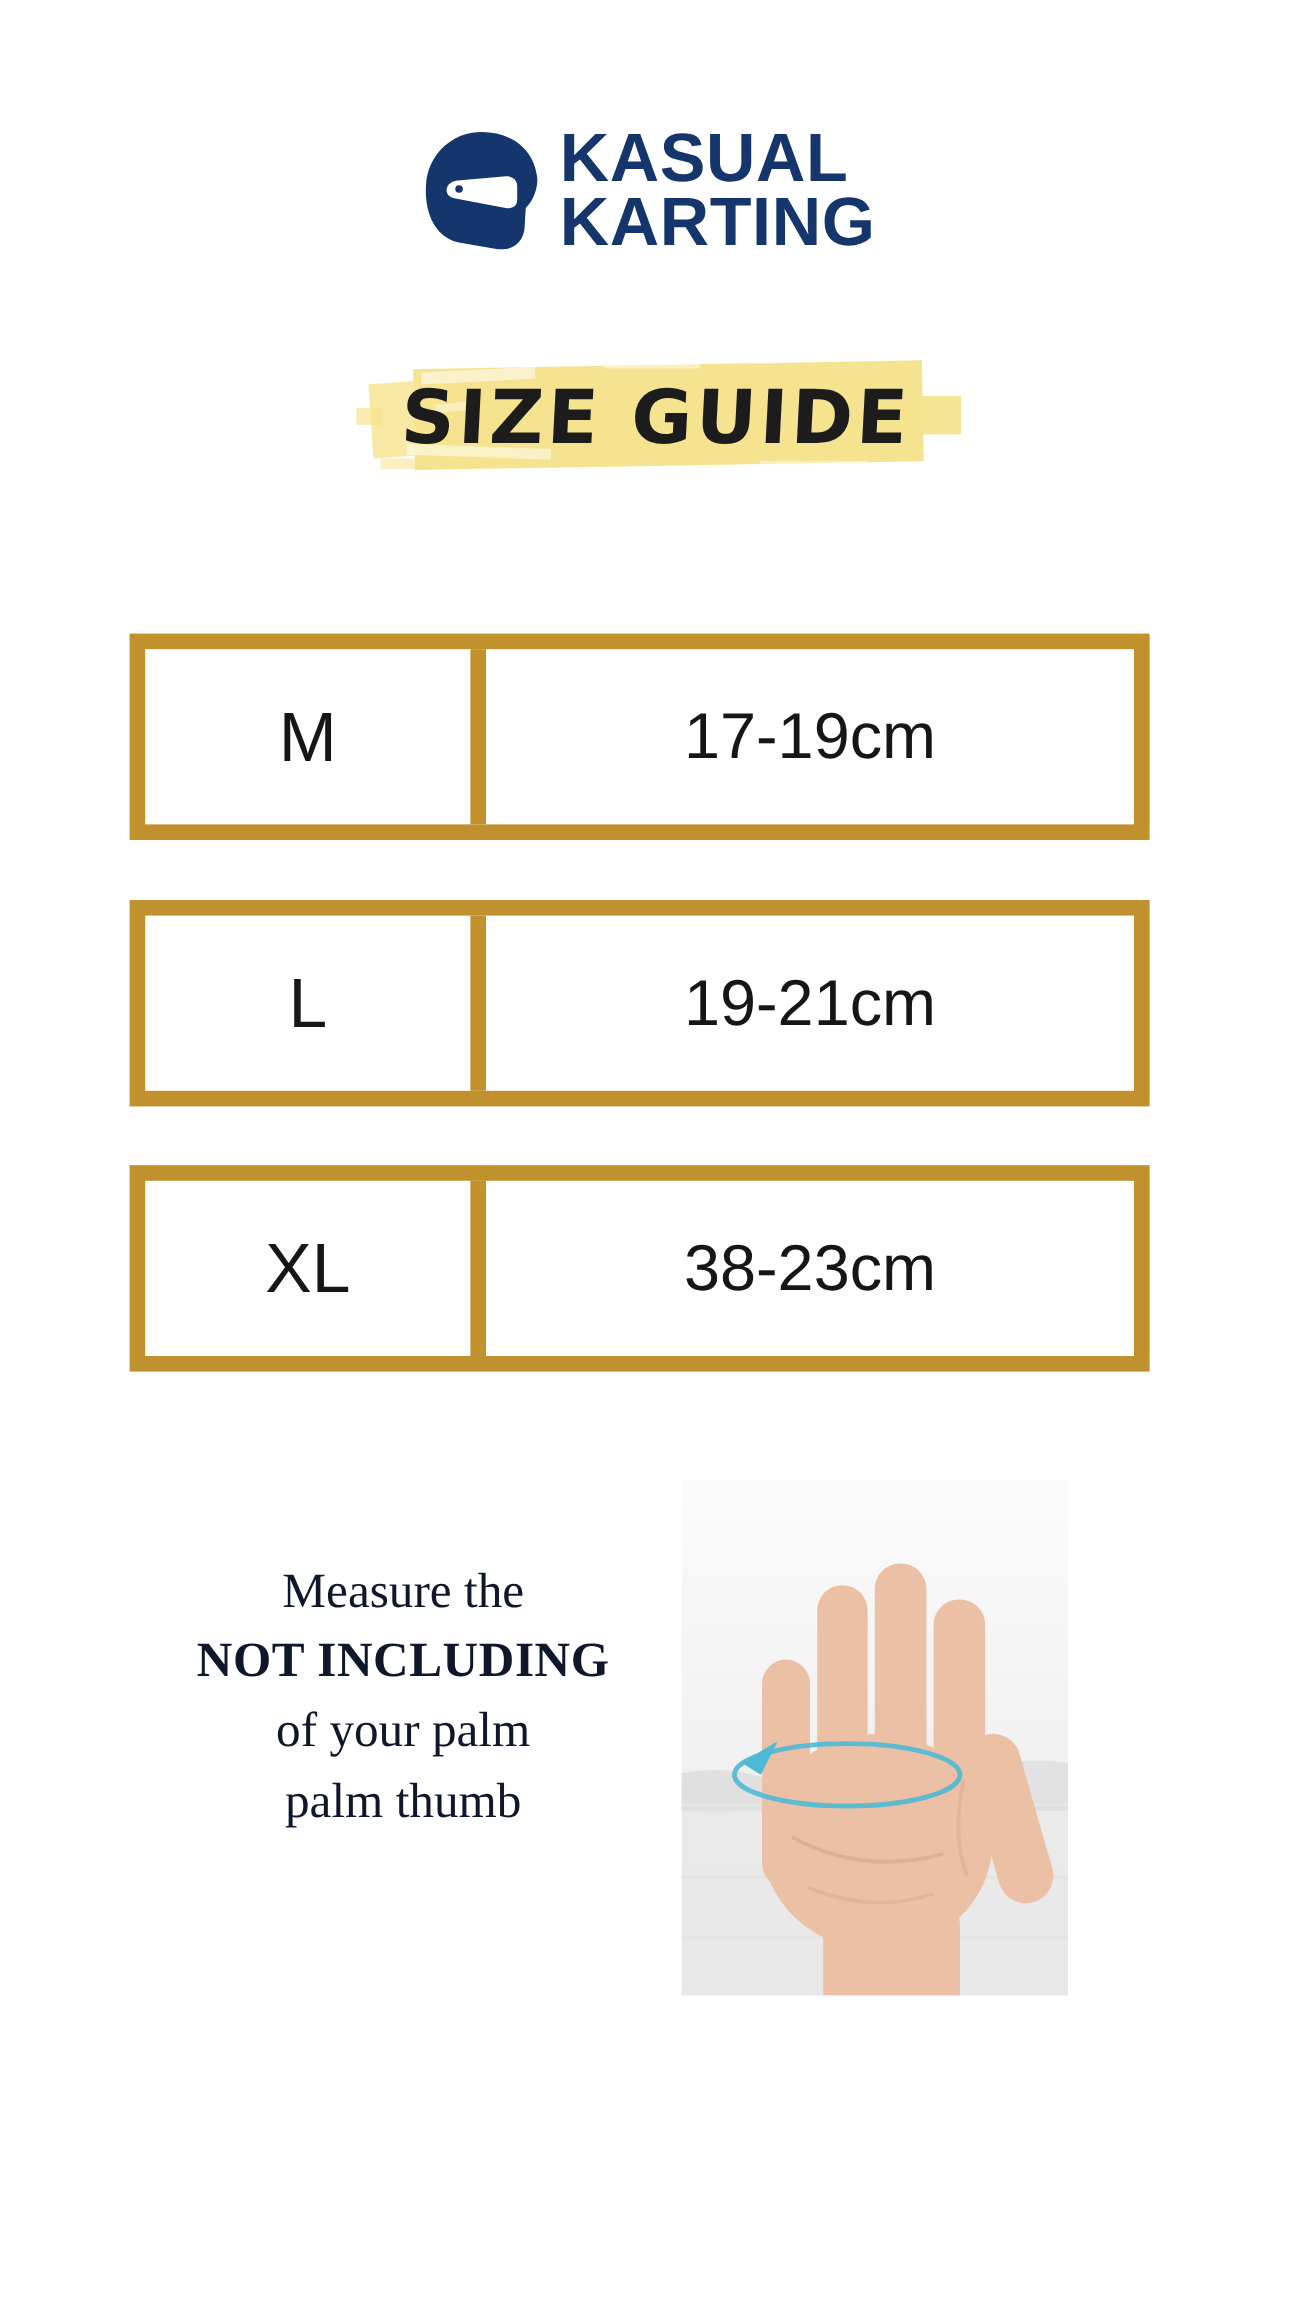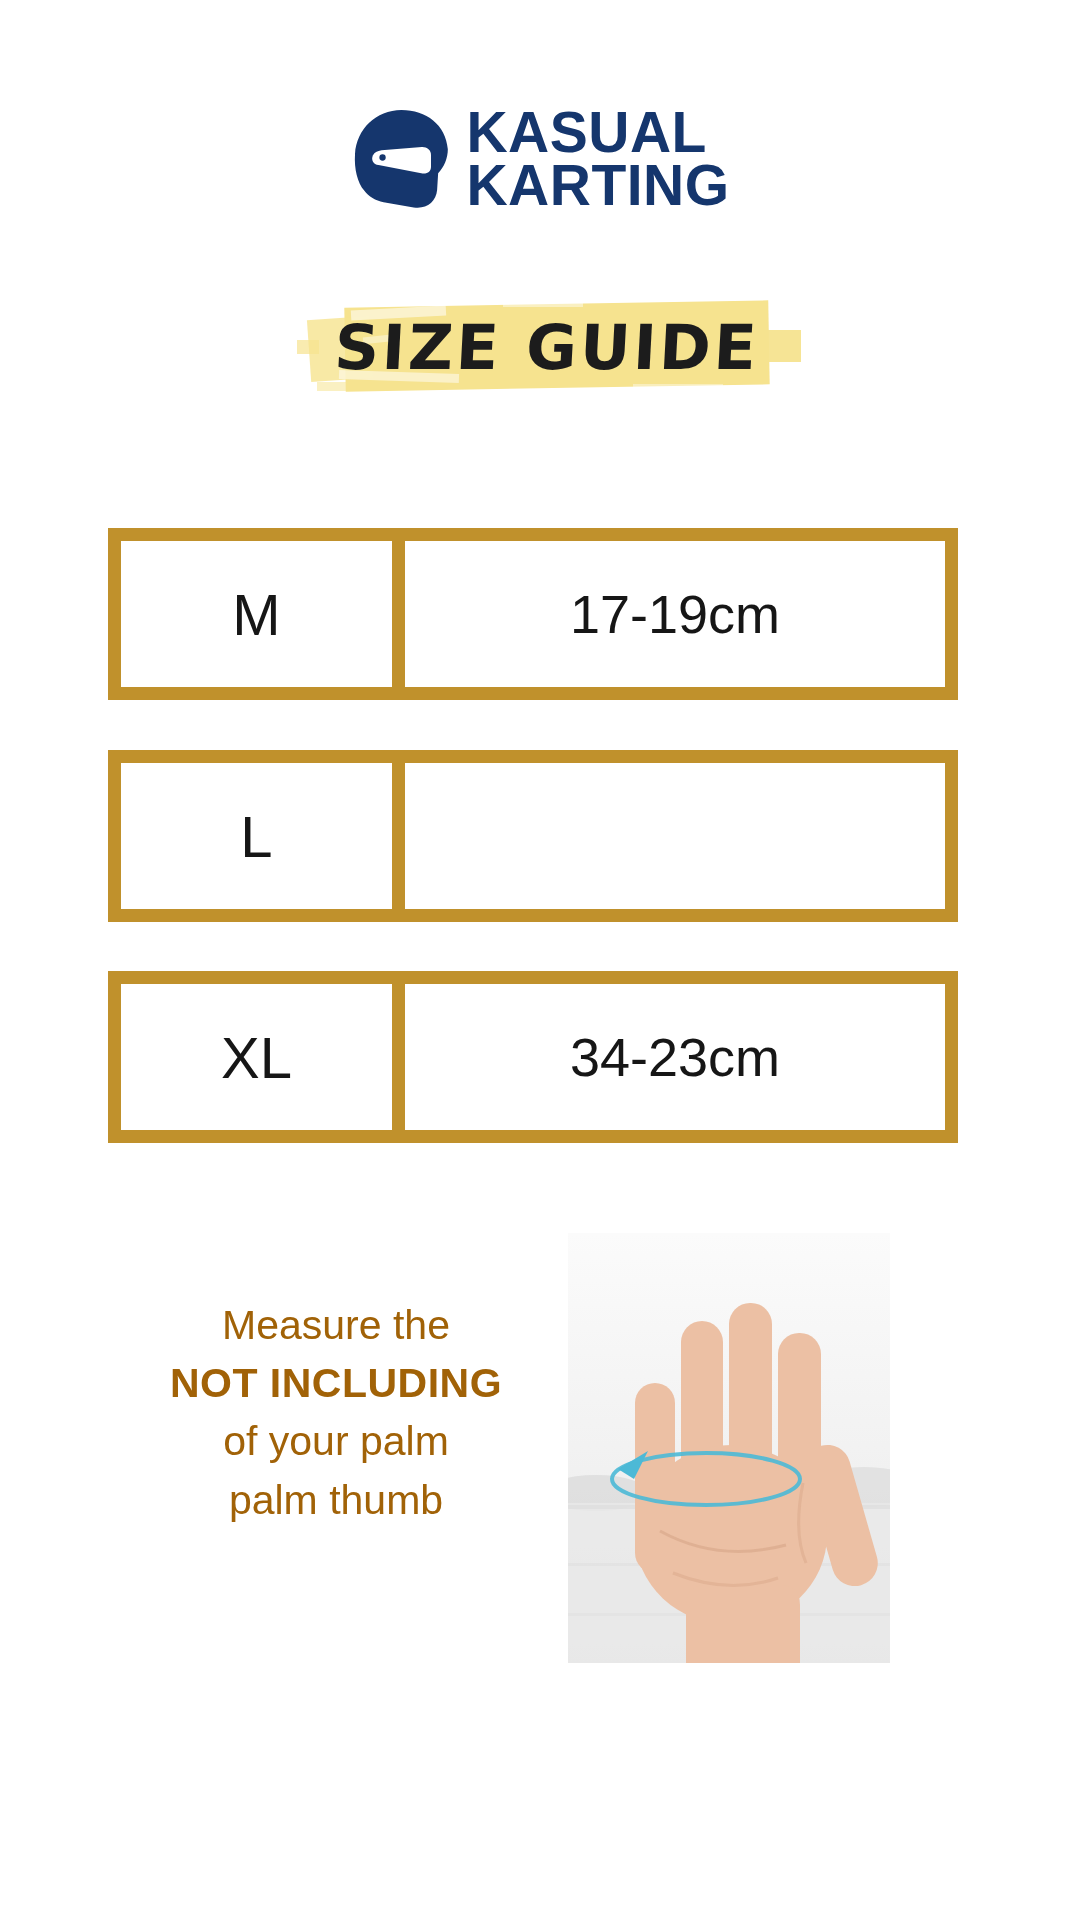--- a/index.html
+++ b/index.html
@@ -164,6 +164,7 @@
     </div>
     <div class="trow trow-2">
       <div class="cell cell-size">L</div>
+      <div class="cell cell-range">19-21cm</div>
     </div>
     <div class="trow trow-3">
       <div class="cell cell-size">XL</div>

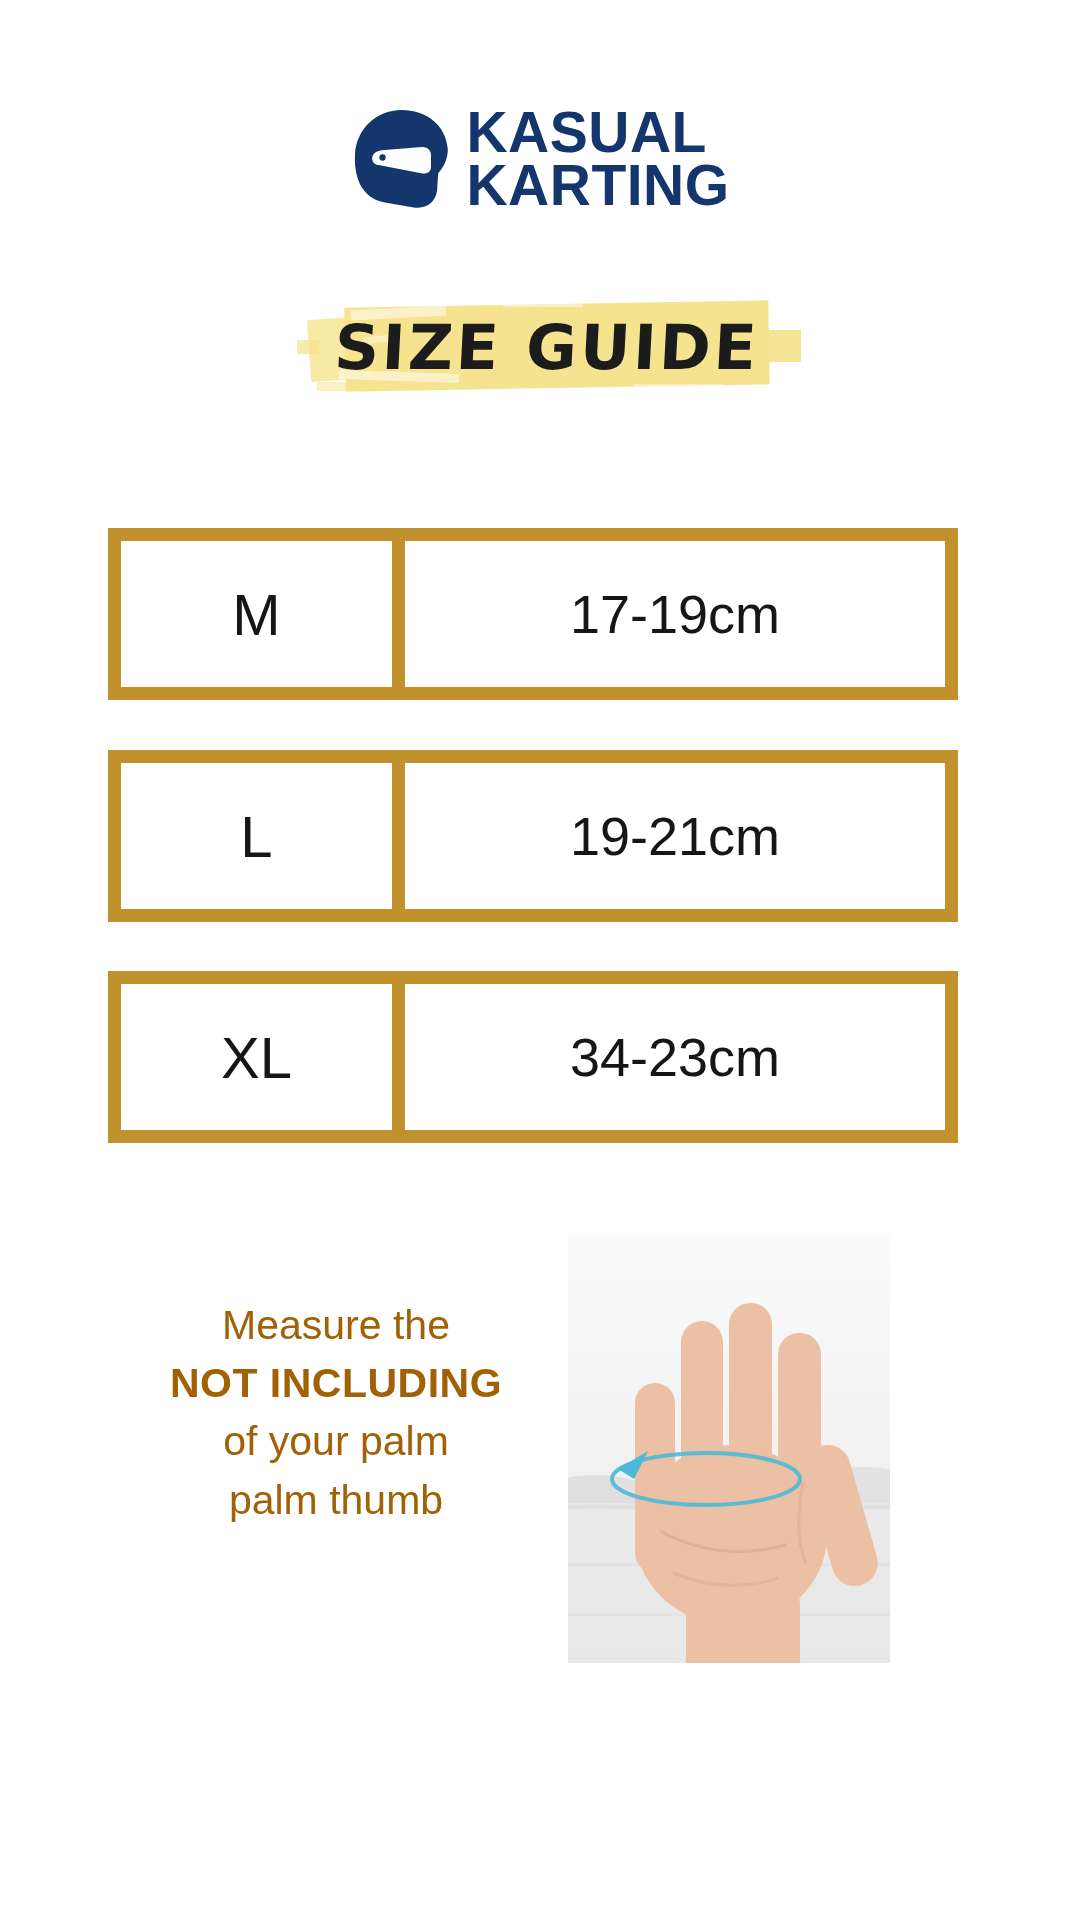--- a/index.html
+++ b/index.html
@@ -168,7 +168,7 @@
     </div>
     <div class="trow trow-3">
       <div class="cell cell-size">XL</div>
-      <div class="cell cell-range">34-23cm</div>
+      <div class="cell cell-range">38-23cm</div>
     </div>
   </div>
 

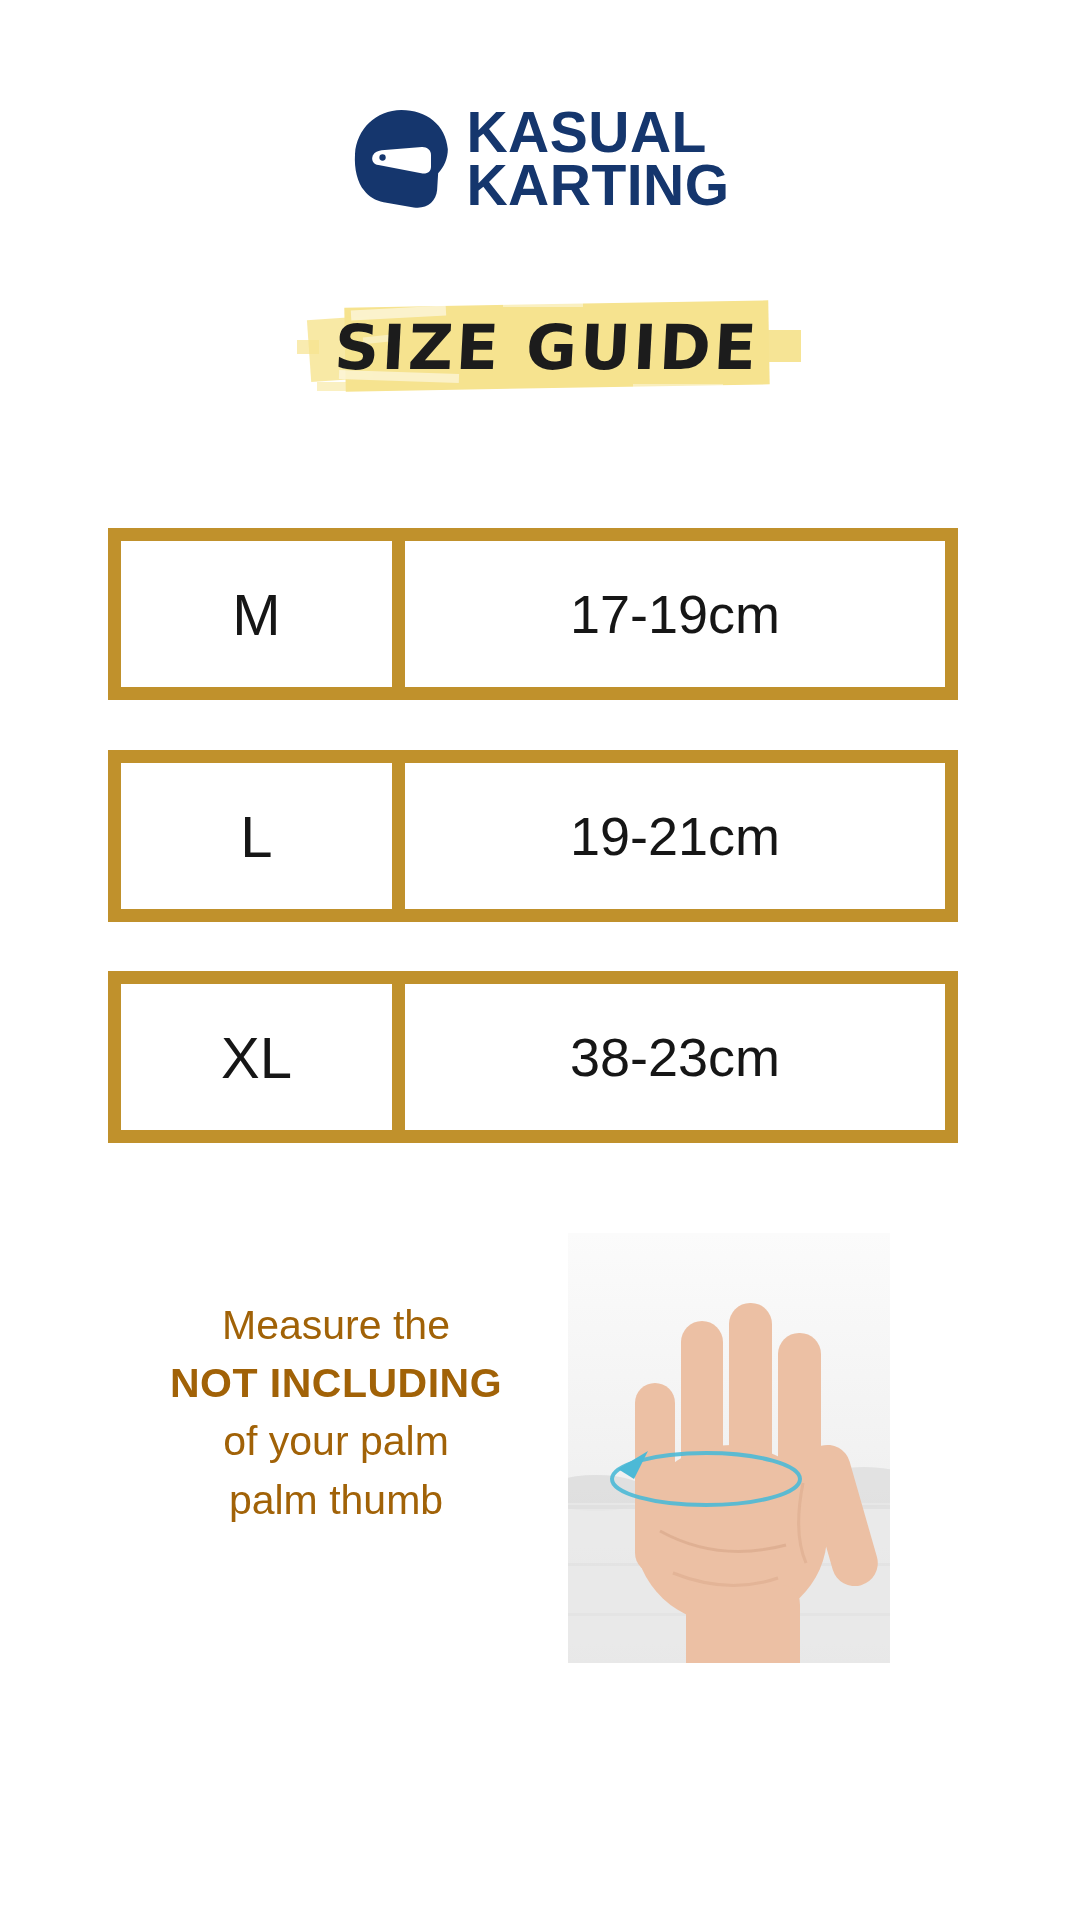--- a/index.html
+++ b/index.html
@@ -105,8 +105,8 @@
     text-align: center;
     font-size: 41px;
     line-height: 1.42;
-    color: #a16207;
-    font-family: Liberation Sans, sans-serif;
+    color: #0f172a;
+    font-family: Liberation Serif, serif;
   }
   .iline.bold { font-weight: bold; letter-spacing: 0.5px; }
 

